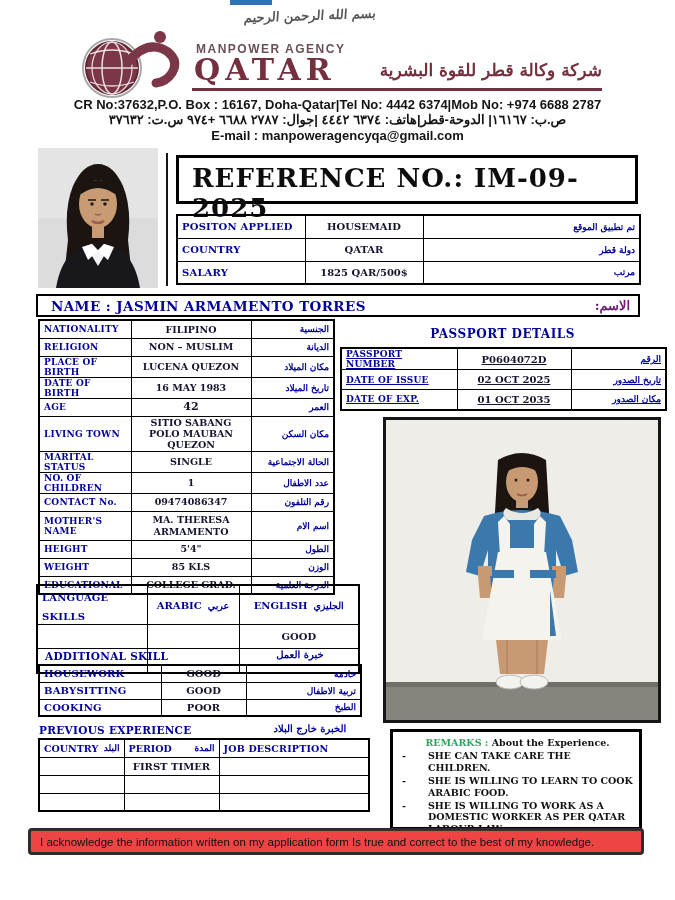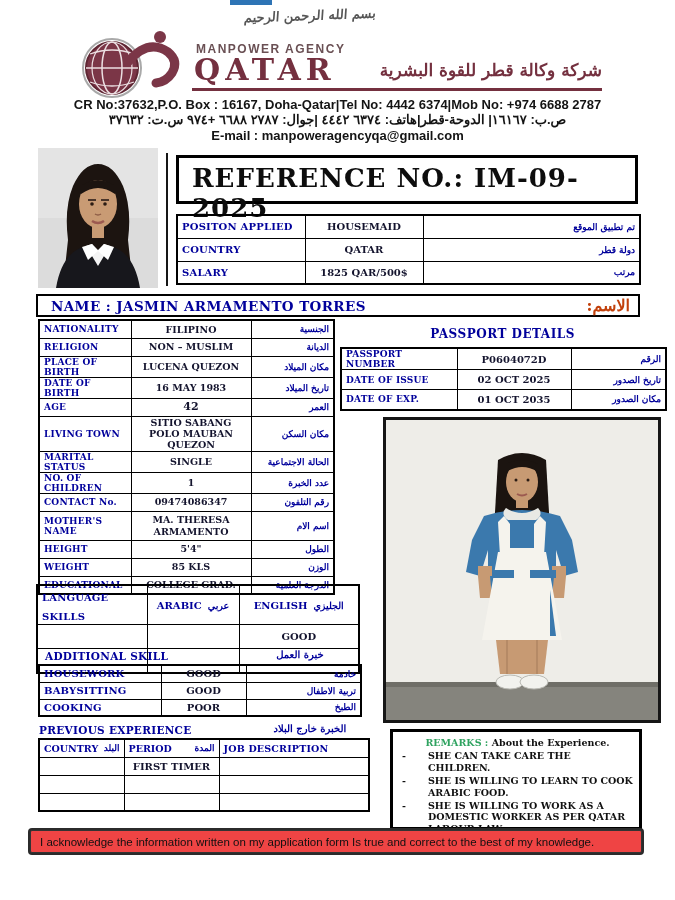--- a/index.html
+++ b/index.html
@@ -41,7 +41,7 @@
 
   .name-bar { left:36px; top:294px; width:604px; height:23px; border:2px solid #000; display:flex; align-items:center; justify-content:space-between; padding:0 8px 0 13px; }
   .name-en { color:#00009b; font-weight:bold; font-size:13.5px; letter-spacing:.4px; }
-  .name-ar { color:#c2410c; font-weight:bold; font-size:16px; direction:rtl; }
+  .name-ar { color:#701a75; font-weight:bold; font-size:13px; direction:rtl; }
 
   .personal-tbl { left:38px; top:319px; width:295px; }
   .personal-tbl td { height:18px; }

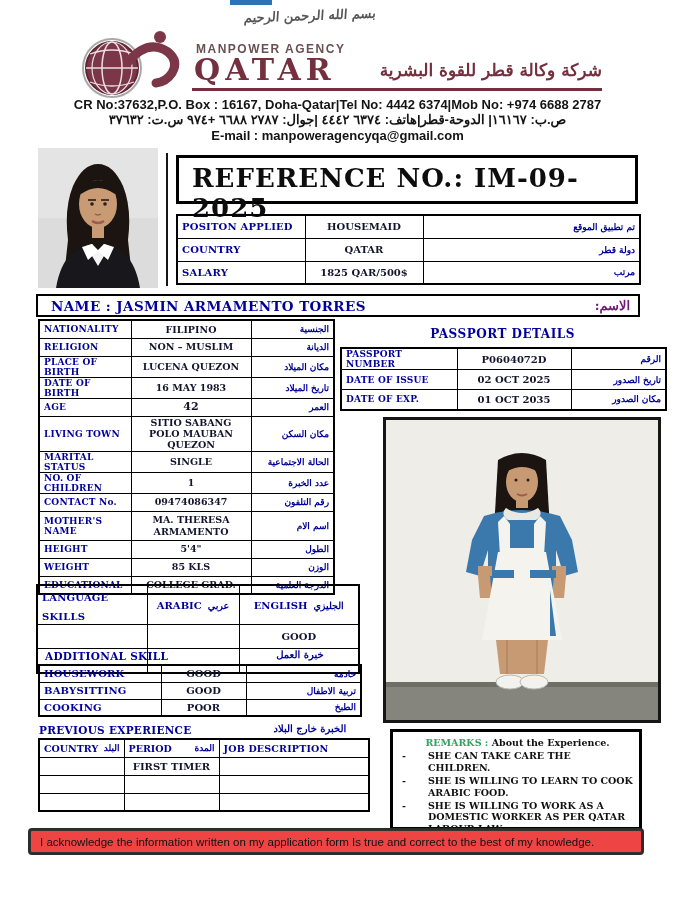--- a/index.html
+++ b/index.html
@@ -50,7 +50,7 @@
 
   .pp-title { left:390px; top:327px; width:225px; text-align:center; color:#00009b; font-weight:bold; font-size:12px; letter-spacing:.5px; }
   .pp-tbl { left:340px; top:347px; width:325px; }
-  .pp-tbl td { height:20px; }
+  .pp-tbl td { height:20px;text-decoration:underline; }
 
   .lang-tbl { left:36px; top:584px; width:322px; border-width:2.5px; }
   .lang-tbl td { height:22px; }

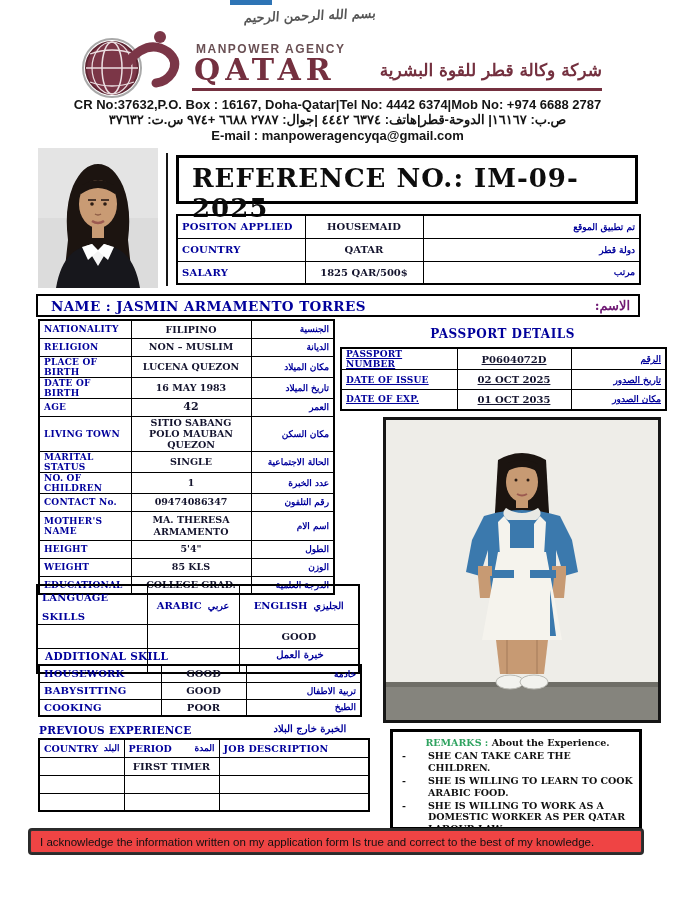--- a/index.html
+++ b/index.html
@@ -209,7 +209,7 @@
     <tr>
           <td class="lbl">NO. OF CHILDREN</td>
           <td class="val">1</td>
-          <td class="arc">عدد الخبرة</td>
+          <td class="arc">عدد الاطفال</td>
         </tr>
     <tr>
           <td class="lbl">CONTACT No.</td>

